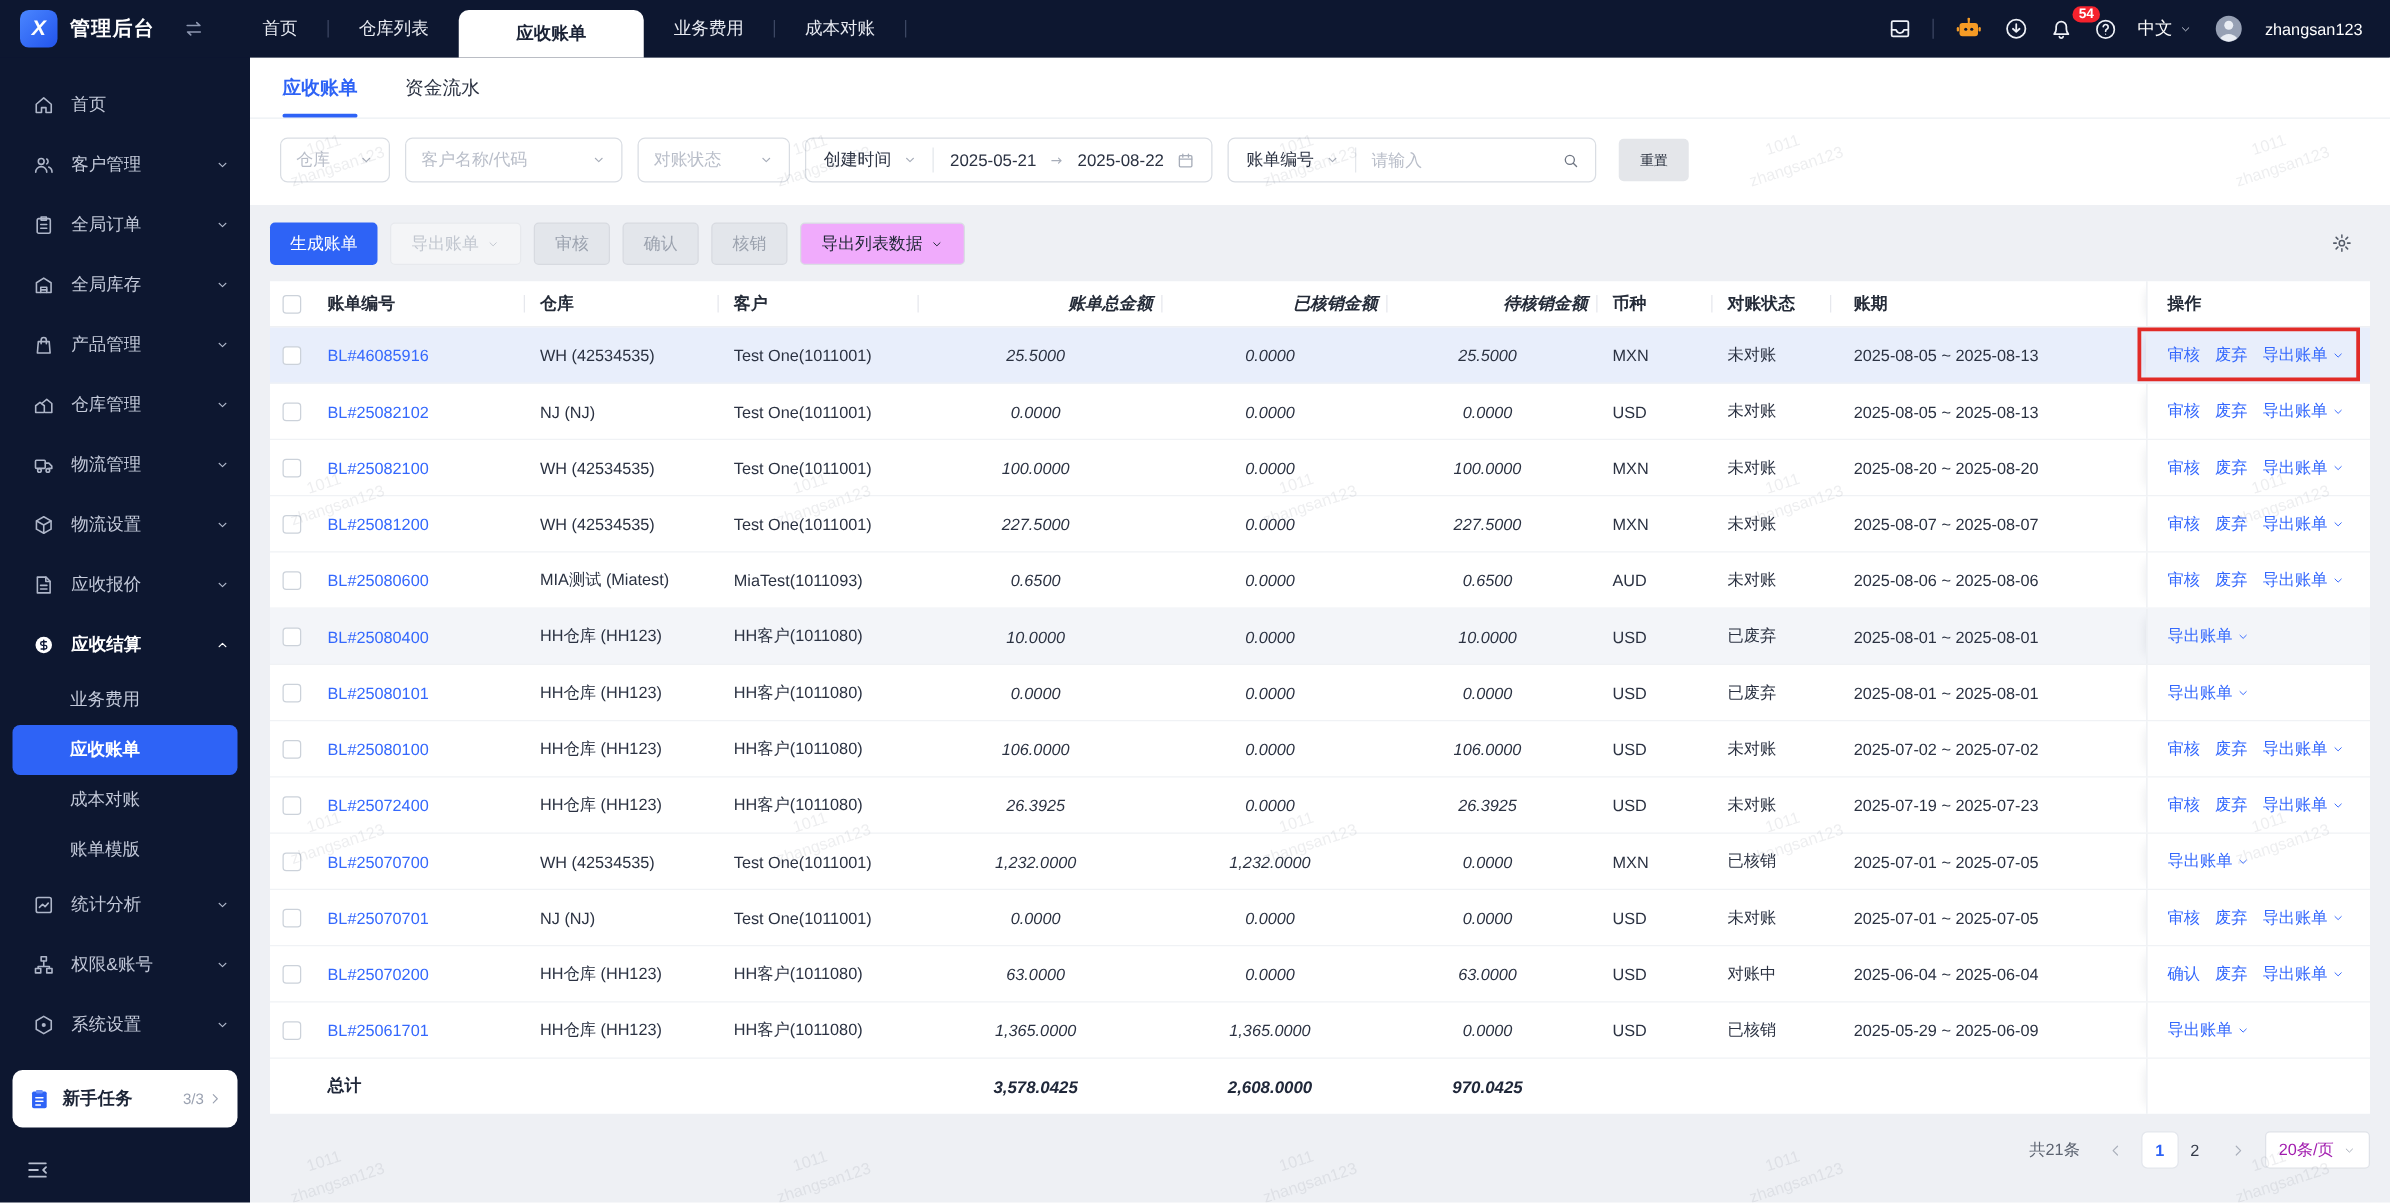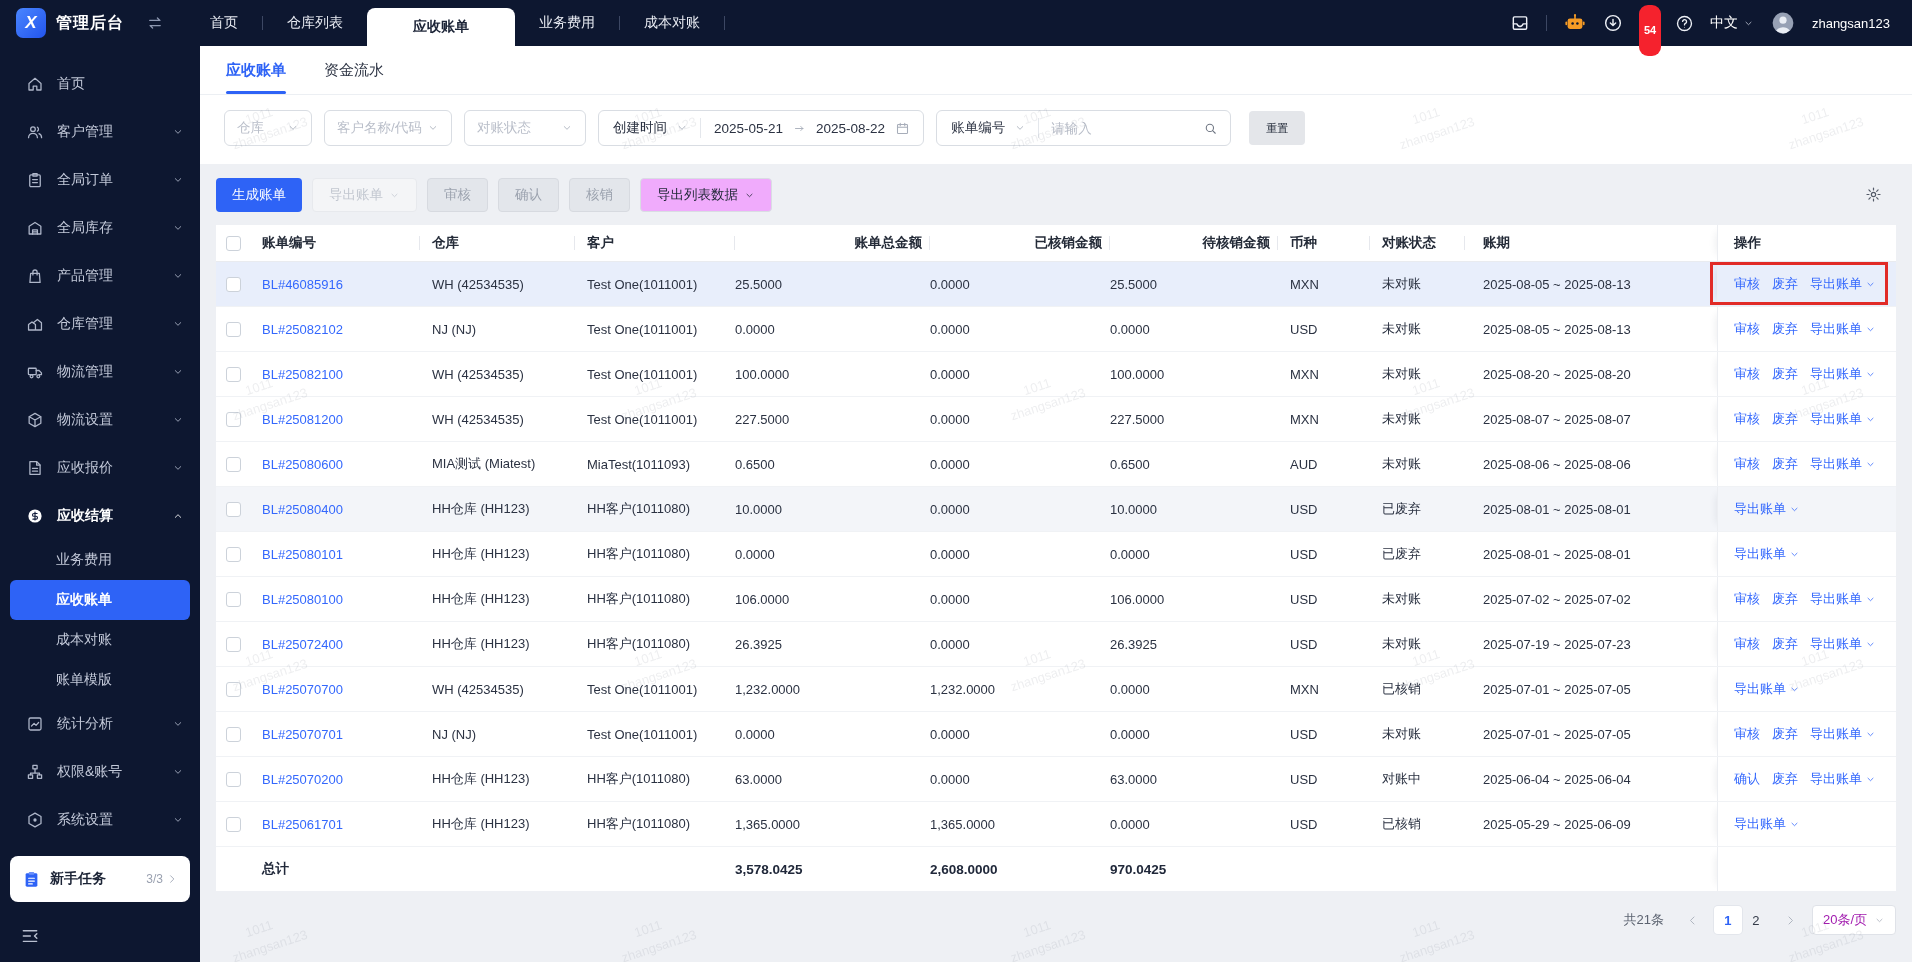--- a/index.html
+++ b/index.html
@@ -21,7 +21,7 @@
   .tic{color:#eef1f7;display:flex;cursor:pointer;}
   .tdiv{width:1px;height:16px;background:#3c4763;}
   .bell-wrap{position:relative;display:flex;cursor:pointer;}
-  .badge{position:absolute;top:-8px;left:0;background:#f5222d;color:#fff;font-size:11px;line-height:1;padding:20px 5px;border-radius:9px;font-weight:bold;}
+  .badge{position:absolute;top:-8px;left:19px;background:#f5222d;color:#fff;font-size:11px;line-height:1;padding:1px 5px;border-radius:9px;font-weight:bold;}
   .lang{display:flex;align-items:center;gap:5px;font-size:14px;cursor:pointer;}
   .lang .ic{color:#c7cddb}
   .uname{font-size:13px;cursor:pointer;}

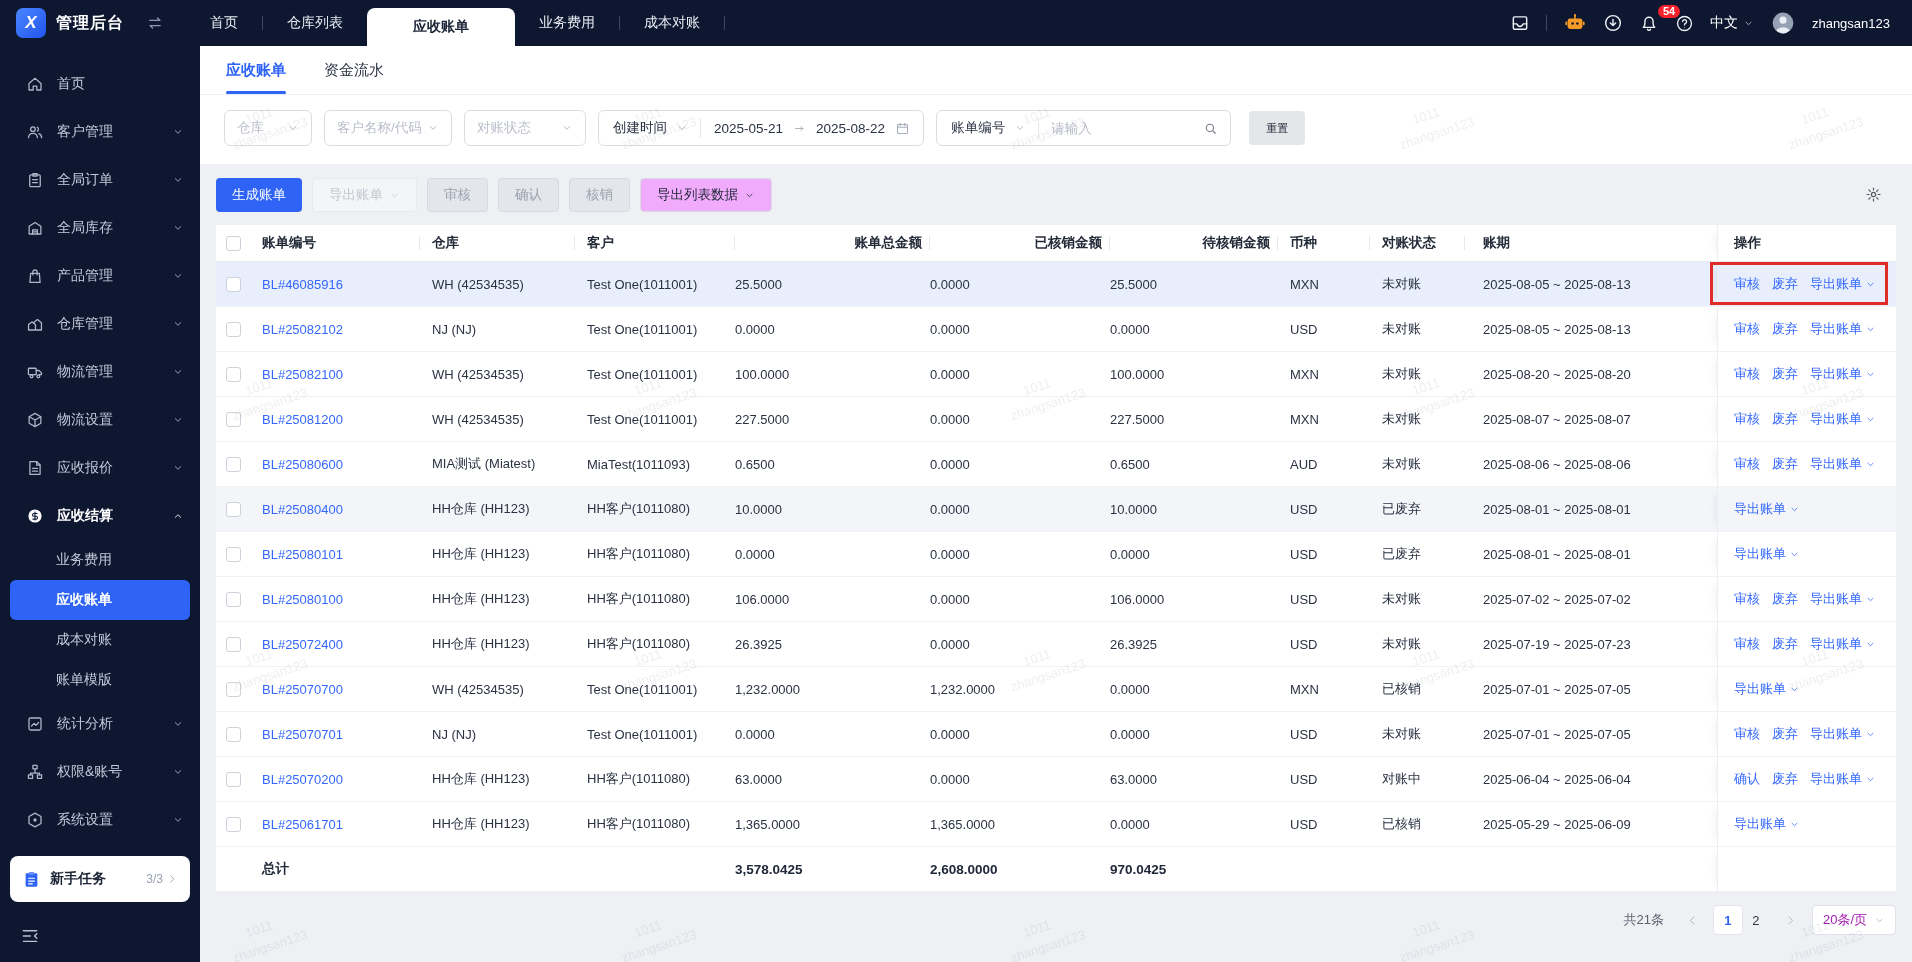--- a/index.html
+++ b/index.html
@@ -54,7 +54,7 @@
   .filters{display:flex;align-items:center;padding:15px 0 0 24px;gap:12px;}
   .fbox,.fgroup{height:36px;border:1px solid #d9dde3;border-radius:6px;background:#fff;display:flex;align-items:center;}
   .fbox{padding:0 12px;justify-content:space-between;cursor:pointer;}
-  .f-warehouse{width:88px}.f-customer{width:128px}.f-status{width:122px}
+  .f-warehouse{width:88px}.f-customer{width:174px}.f-status{width:122px}
   .ph{color:#b9bec9;font-size:13.5px;white-space:nowrap;}
   .fchev{color:#a7adb9;display:flex;}
   .fsel{padding:0 12px 0 14px;display:flex;align-items:center;gap:9px;height:100%;cursor:pointer;}

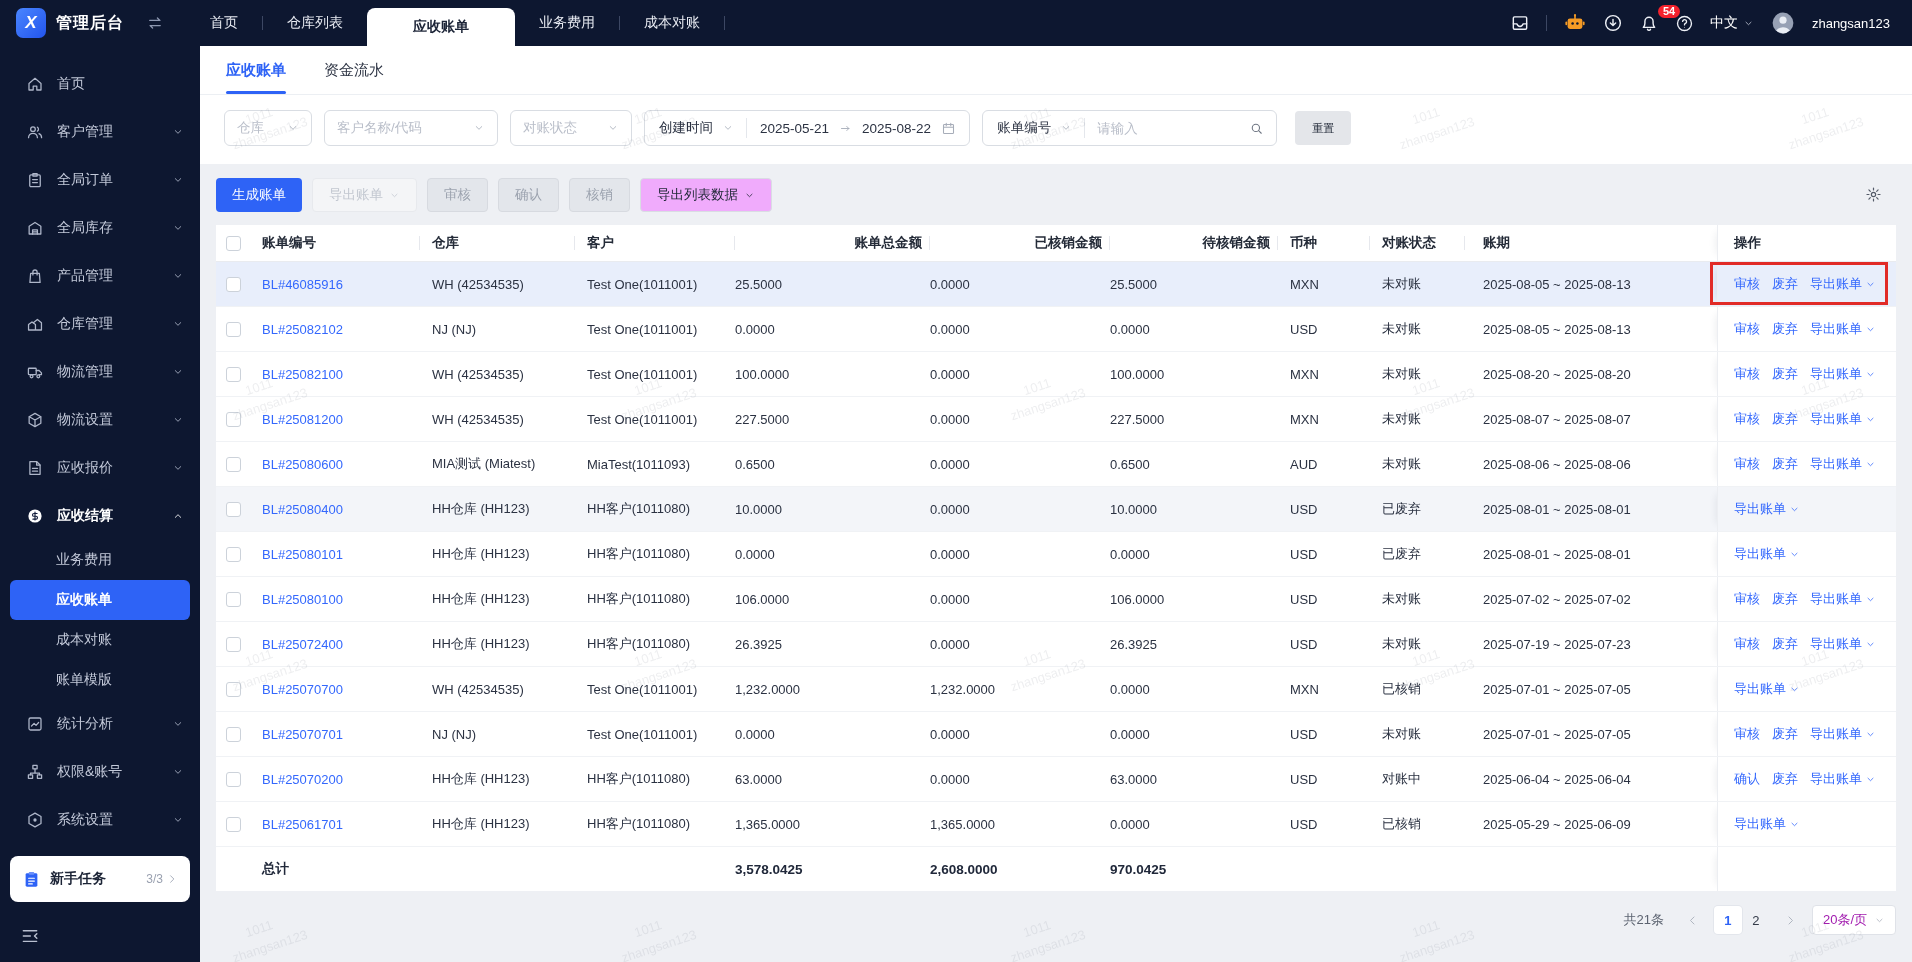--- a/index.html
+++ b/index.html
@@ -91,7 +91,7 @@
   .td{padding-left:12px;white-space:nowrap;overflow:hidden;}
   .c-cb{display:flex;justify-content:center;padding-left:0;overflow:visible;}
   .cb{width:15px;height:15px;border:1px solid #ccd2da;border-radius:3px;background:#fff;display:inline-block;cursor:pointer;}
-  .c-num{text-align:left;padding-right:8px;padding-left:0;}
+  .c-num{text-align:center;padding-right:8px;padding-left:0;font-style:italic;}
   .c-period{padding-left:18px;}
   .link{color:#3468fd;cursor:pointer;}
   .c-op{height:100%;display:flex;align-items:center;gap:12px;padding-left:16px;border-left:1px solid #eceef2;position:relative;overflow:visible;box-shadow:-8px 0 8px -8px rgba(31,41,61,.10);}

